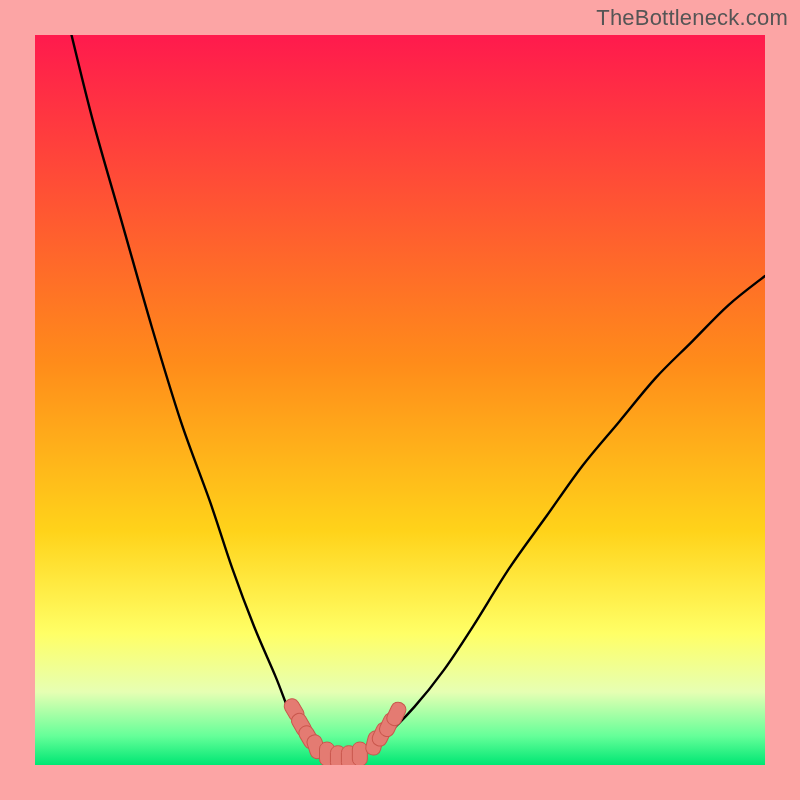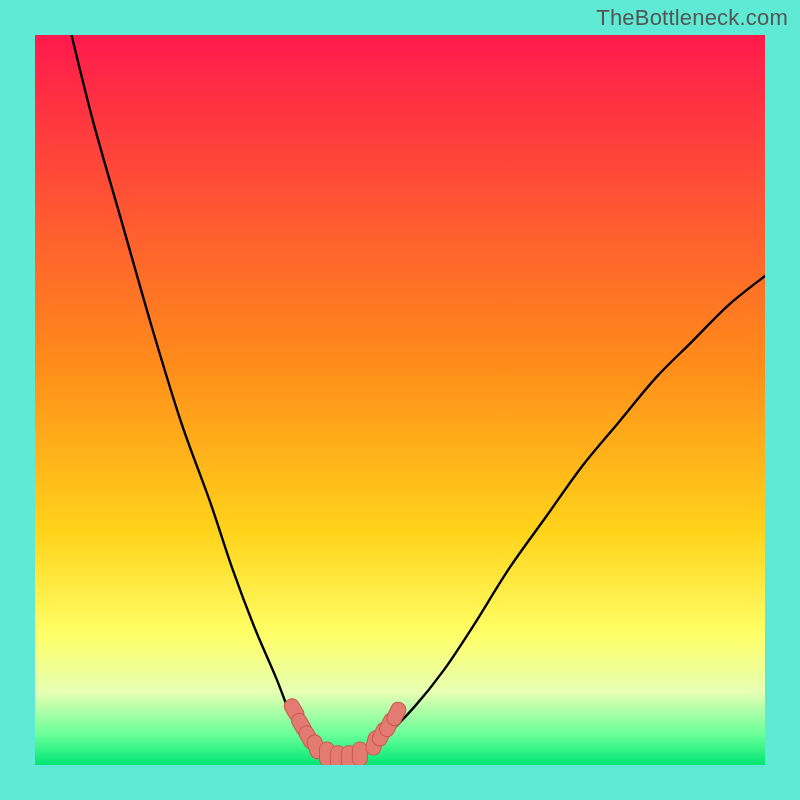--- a/index.html
+++ b/index.html
@@ -14,7 +14,7 @@
   .frame {
     position: absolute;
     inset: 0;
-    background: #5eead4;
+    background: #fca5a5;
   }
   .plot-area {
     position: absolute;

